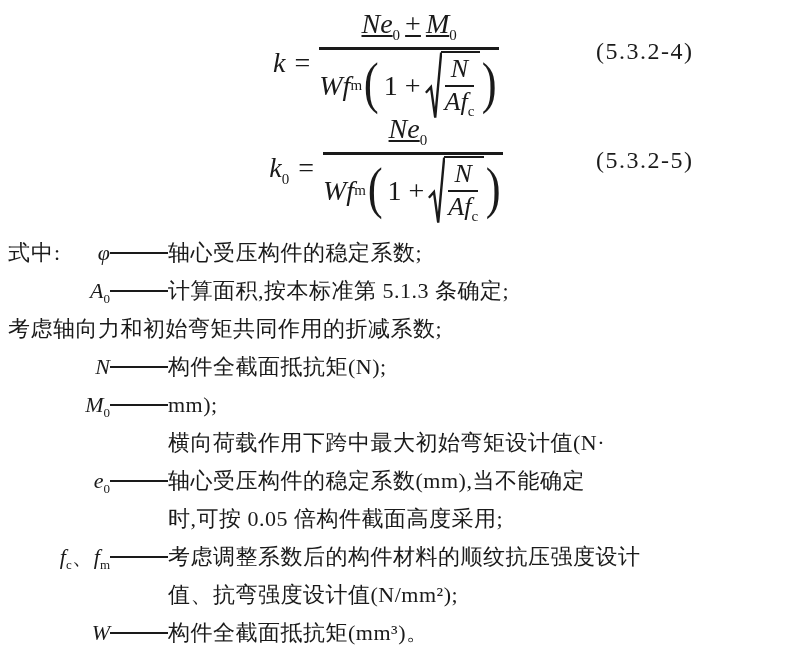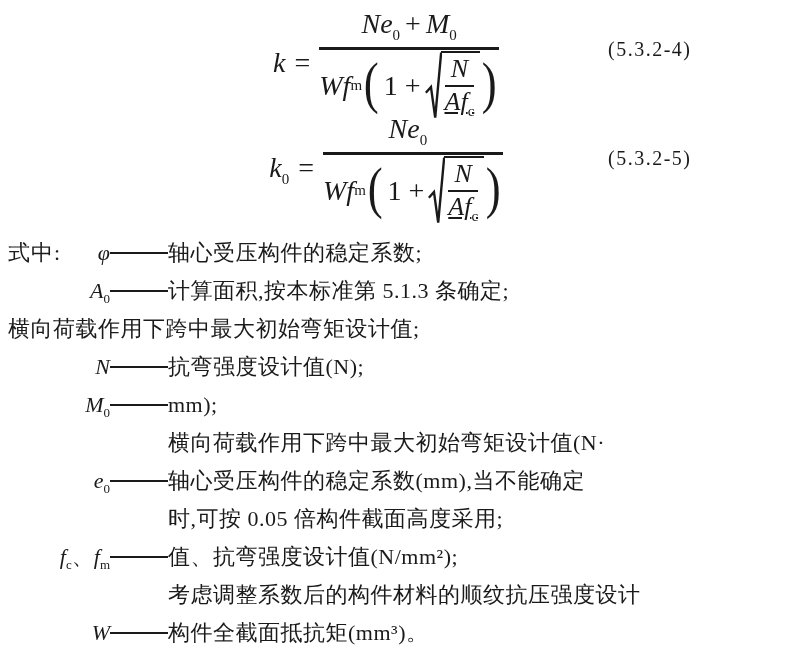--- a/index.html
+++ b/index.html
@@ -21,7 +21,7 @@
   .rel { margin-left: 9px; letter-spacing: 1px; }
 
   .frac { display: inline-flex; flex-direction: column; align-items: center; }
-  .num { padding: 0 12px 4px 12px; white-space: nowrap; }
+  .num { padding: 0 12px 4px 12px; white-space: nowrap; text-decoration: underline; }
   .op { margin: 0 5px; }
   .fbar { align-self: stretch; height: 3px; background: #1a1a1a; }
   .den { display: flex; align-items: center; padding-top: 1px; }

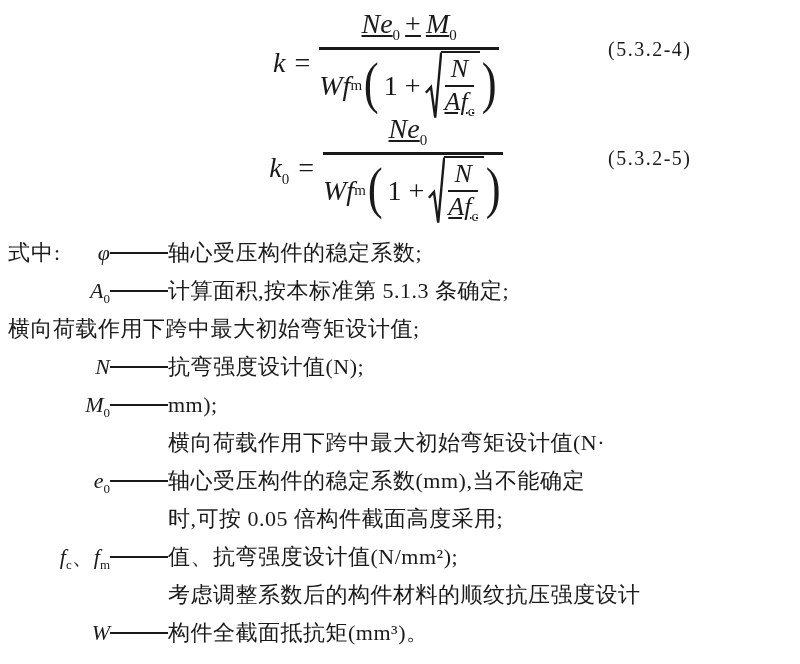--- a/index.html
+++ b/index.html
@@ -37,7 +37,7 @@
   .sbar { align-self: stretch; height: 2.4px; background: #1a1a1a; }
   .sden { padding-top: 2px; white-space: nowrap; text-decoration: underline; }
 
-  .eq-number { position: absolute; left: 600px; top: 26px; font-size: 20px; letter-spacing: 1.5px; white-space: nowrap; }
+  .eq-number { position: absolute; left: 588px; top: 26px; font-size: 24px; letter-spacing: 1.5px; white-space: nowrap; }
   .eq-row.second .eq-number { top: 30px; }
 
   

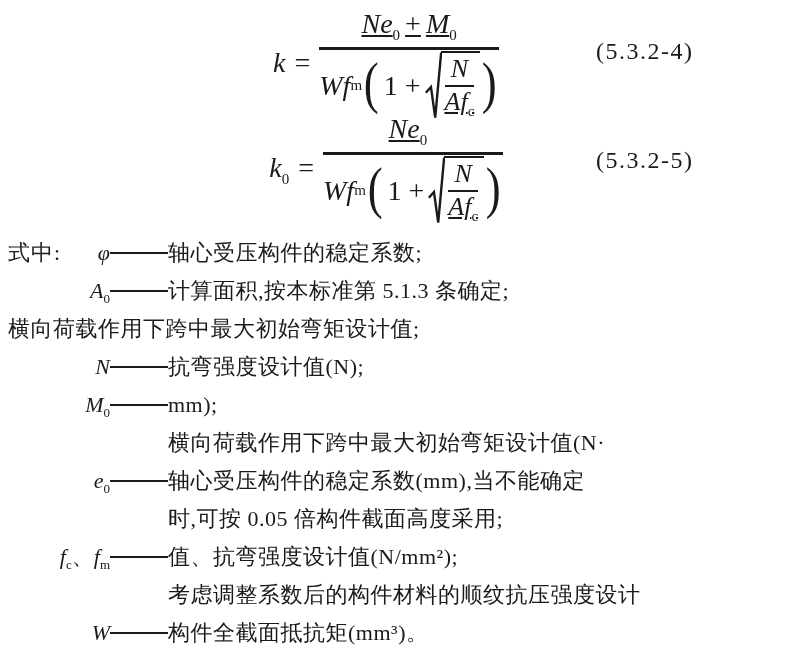--- a/index.html
+++ b/index.html
@@ -35,7 +35,7 @@
   .sfrac { display: flex; flex-direction: column; align-items: center; font-size: 26px; line-height: 1.0; }
   .snum { padding-bottom: 3px; }
   .sbar { align-self: stretch; height: 2.4px; background: #1a1a1a; }
-  .sden { padding-top: 2px; white-space: nowrap; text-decoration: underline; }
+  .sden { padding-top: 2px; white-space: nowrap; }
 
   .eq-number { position: absolute; left: 588px; top: 26px; font-size: 24px; letter-spacing: 1.5px; white-space: nowrap; }
   .eq-row.second .eq-number { top: 30px; }

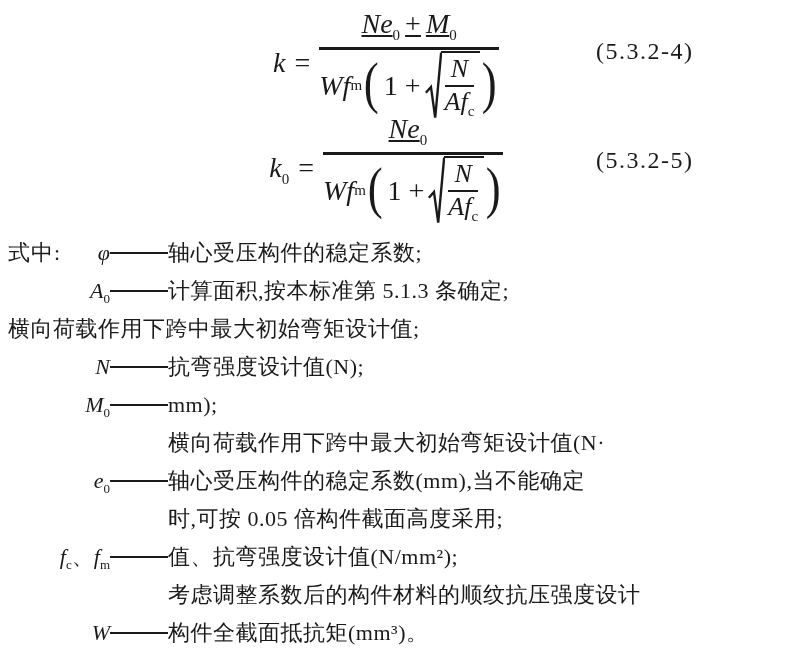--- a/index.html
+++ b/index.html
@@ -146,7 +146,7 @@
 
     <div class="def-row">
       <div class="def-text">
-        <div>横向荷载作用下跨中最大初始弯矩设计值;</div>
+        <div>考虑轴向力和初始弯矩共同作用的折减系数;</div>
 
       </div>
     </div>

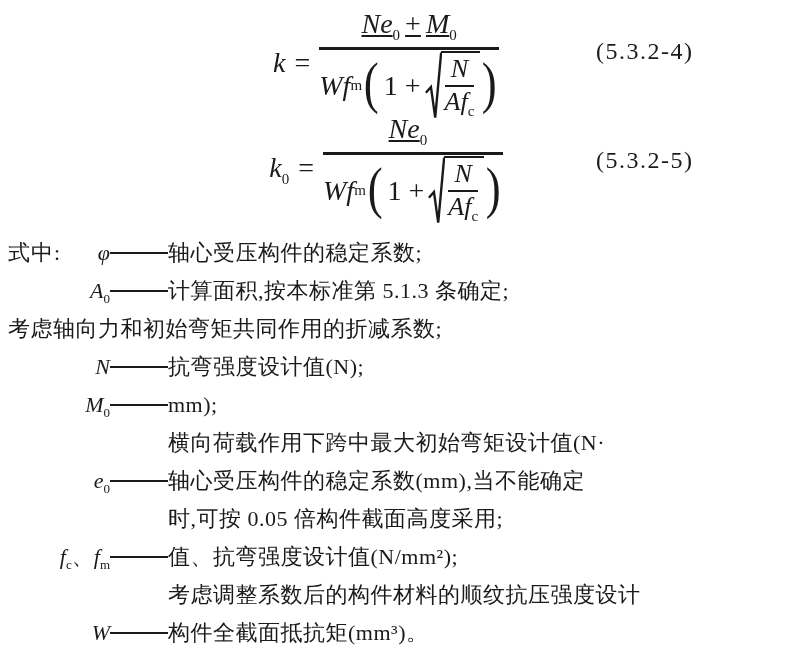--- a/index.html
+++ b/index.html
@@ -159,7 +159,7 @@
         <span class="def-dash"></span>
       </div>
       <div class="def-text">
-        <div>抗弯强度设计值(N);</div>
+        <div>构件全截面抵抗矩(N);</div>
 
       </div>
     </div>

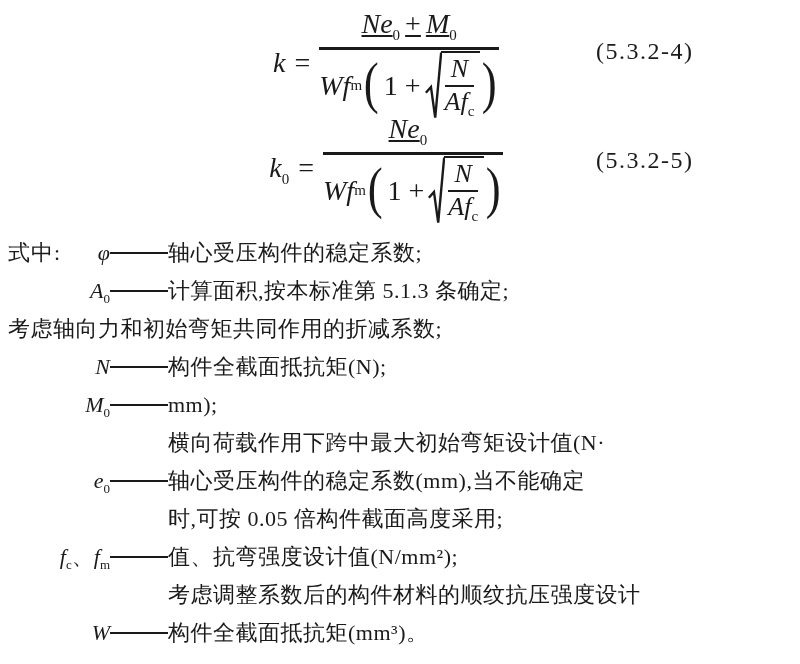--- a/index.html
+++ b/index.html
@@ -198,8 +198,8 @@
         <span class="def-dash"></span>
       </div>
       <div class="def-text">
+        <div>考虑调整系数后的构件材料的顺纹抗压强度设计</div>
         <div>值、抗弯强度设计值(N/mm²);</div>
-        <div>考虑调整系数后的构件材料的顺纹抗压强度设计</div>
       </div>
     </div>
 

